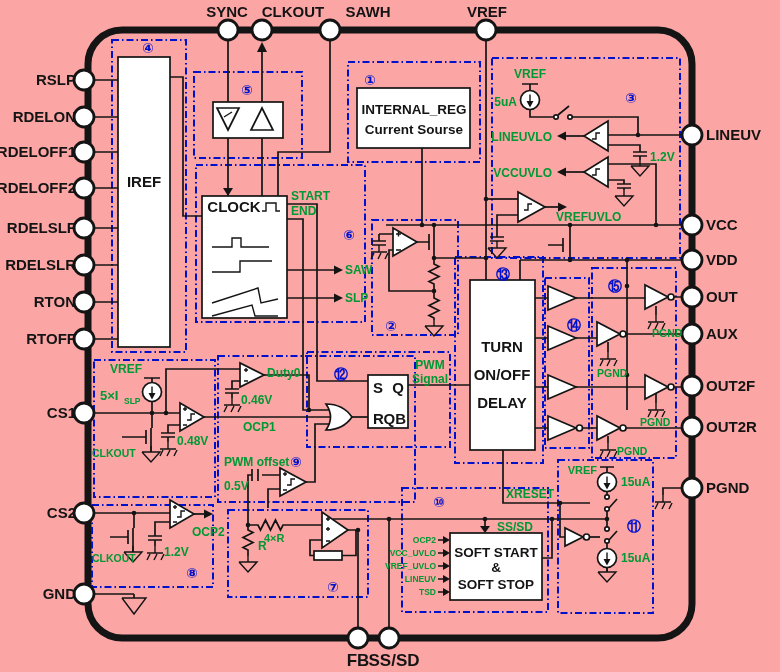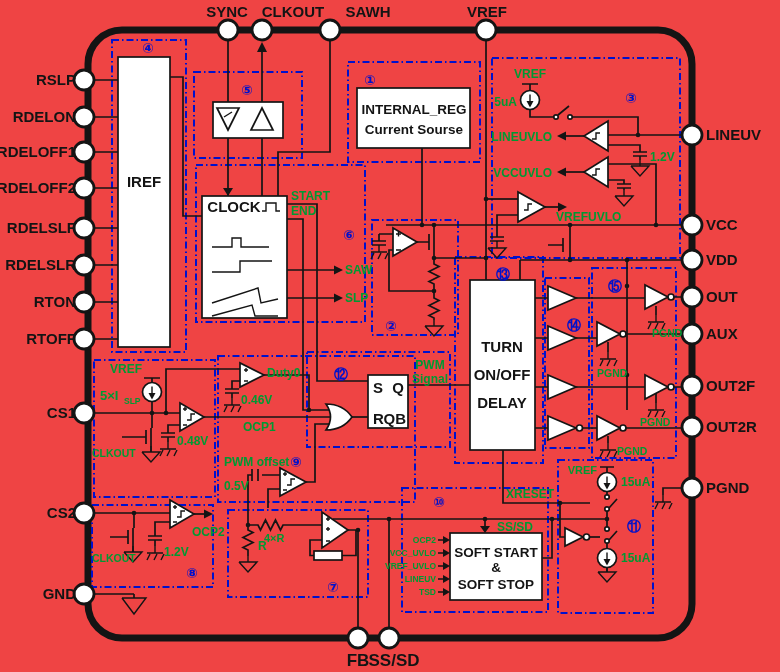--- a/index.html
+++ b/index.html
@@ -3,7 +3,7 @@
 <meta charset="utf-8">
 <style>
   html,body{margin:0;padding:0;background:#ffffff;}
-  #stage{position:relative;width:780px;height:672px;background:#ef4444;overflow:hidden;
+  #stage{position:relative;width:780px;height:672px;background:#fca5a5;overflow:hidden;
          font-family:"Liberation Sans","DejaVu Sans",sans-serif;}
   svg text{font-family:"Liberation Sans","DejaVu Sans",sans-serif;font-weight:bold;}
   .pinlbl{font-size:15px;fill:#141414;}

